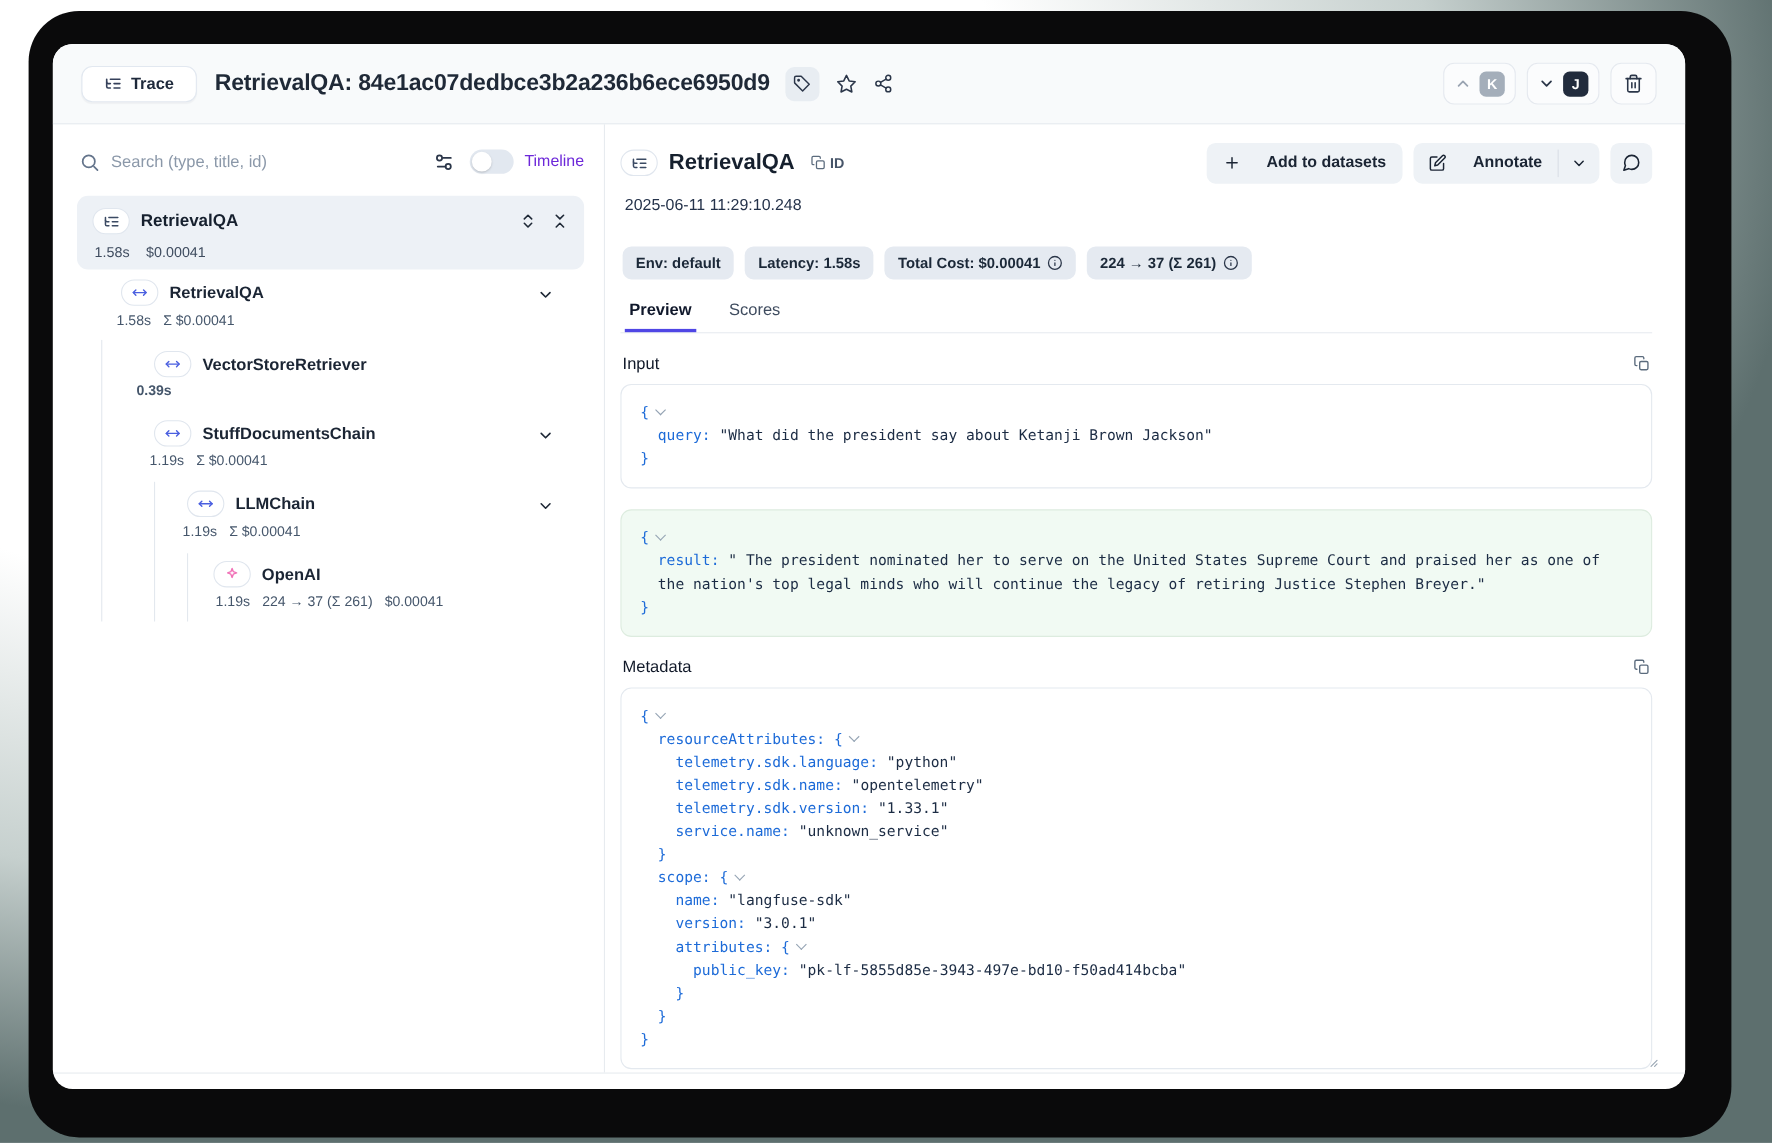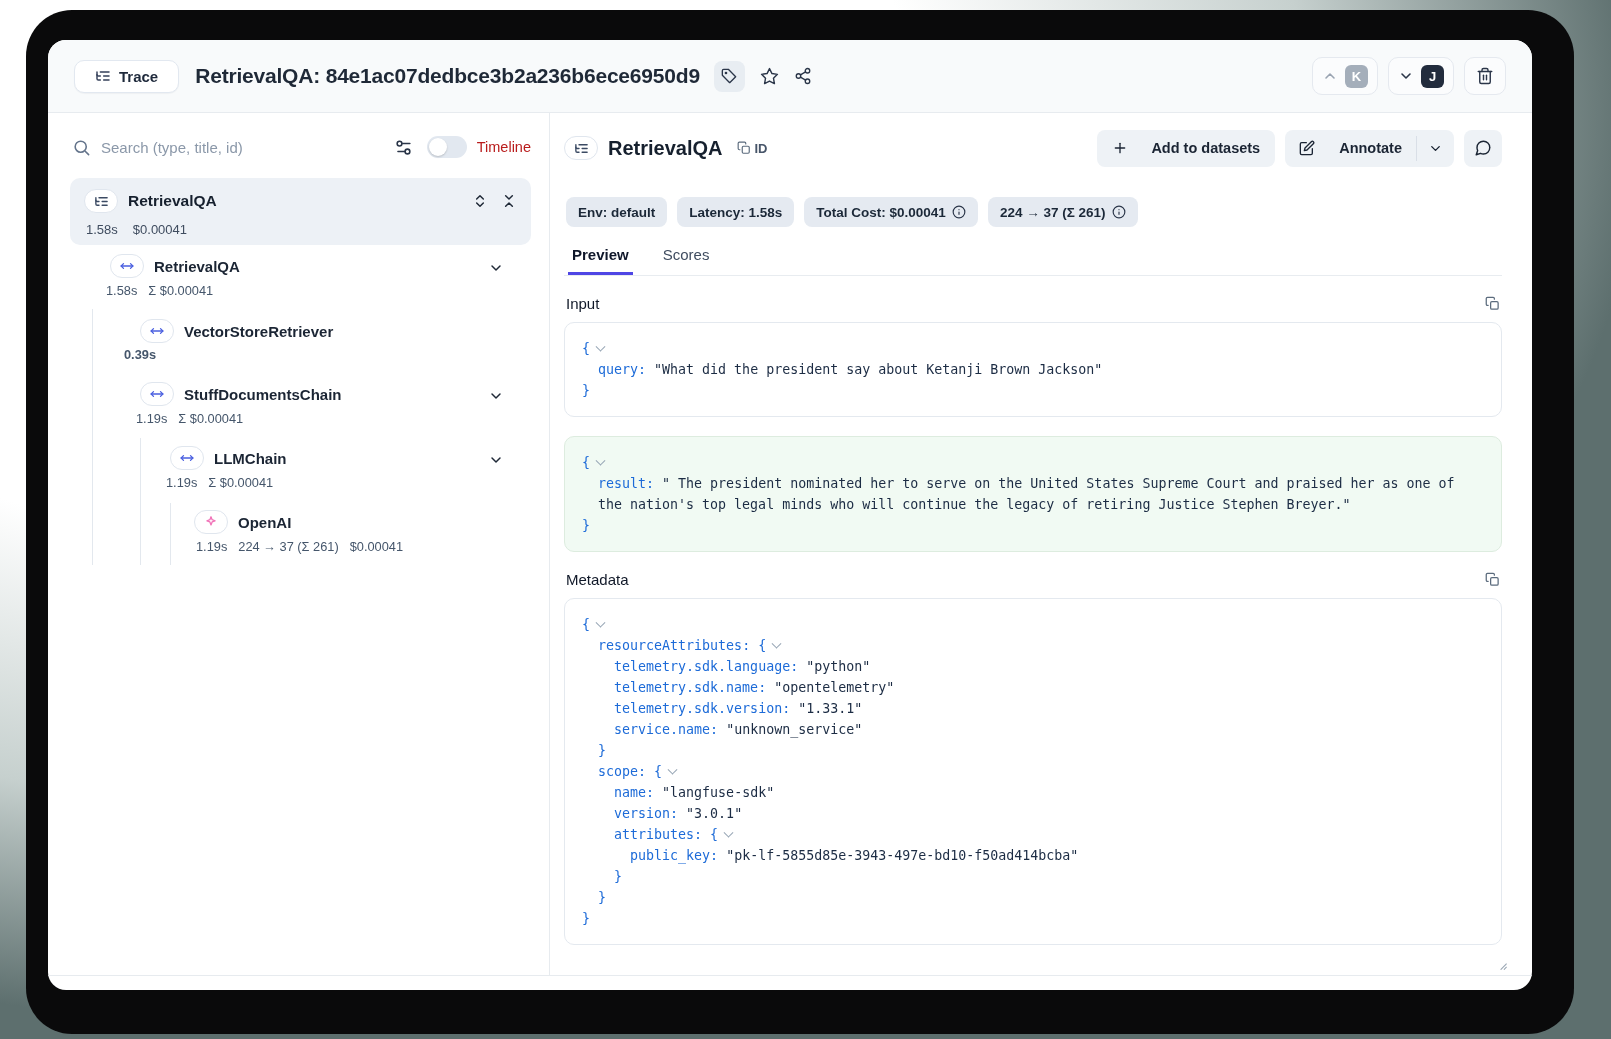--- a/index.html
+++ b/index.html
@@ -44,7 +44,7 @@
   .filter-btn { background:none; border:none; color:#2b3649; cursor:pointer; display:inline-flex; }
   .toggle { width:40px; height:22px; border-radius:11px; background:#e2e8f0; position:relative; flex:none; cursor:pointer; margin-left:4px; }
   .toggle .knob { position:absolute; left:2px; top:2px; width:18px; height:18px; border-radius:50%; background:#fff; box-shadow:0 1px 2px rgba(0,0,0,.18); }
-  .toggle-label { font-size:14.5px; color:#b91c1c; }
+  .toggle-label { font-size:14.5px; color:#6d28d9; }
 
   .root-box { position:absolute; left:22px; right:18px; top:65px; height:67px; background:#edf1f6; border-radius:10px; padding:11px 14px; }
   .root-line1 { display:flex; align-items:center; gap:10px; }

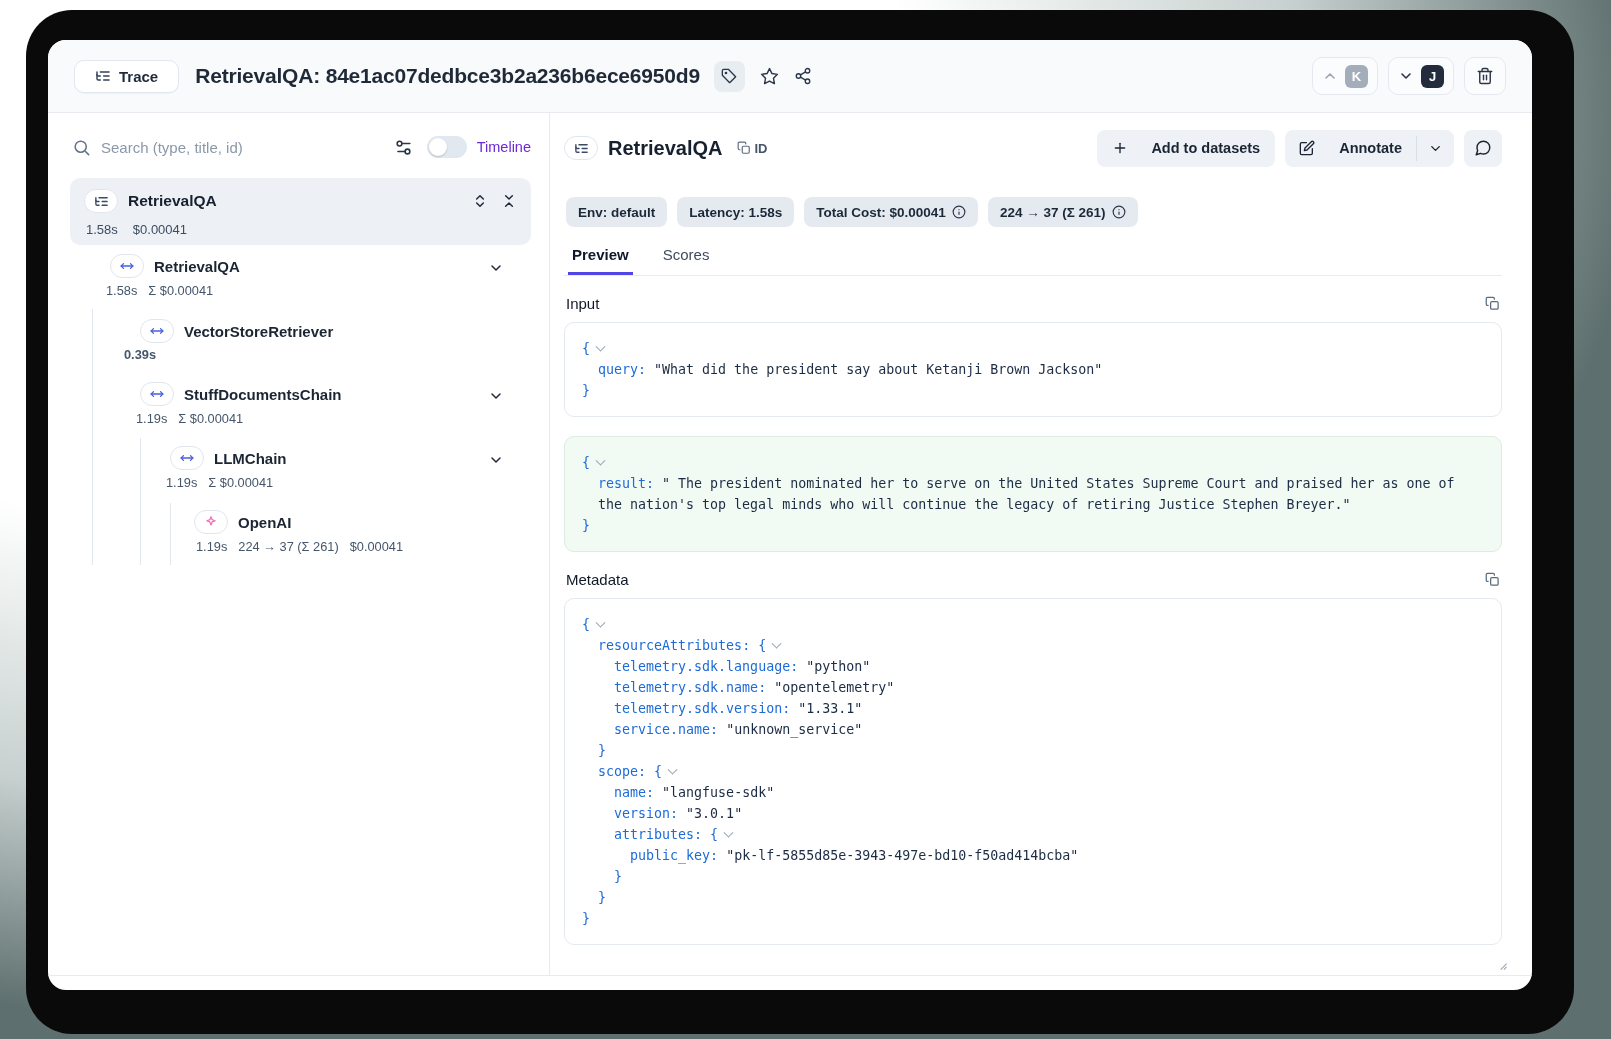--- a/index.html
+++ b/index.html
@@ -375,6 +375,7 @@
         </span>
       </div>
 
+      <div class="timestamp">2025-06-11 11:29:10.248</div>
 
       <div class="badges-row" id="badges-row">
           <span class="badge">

